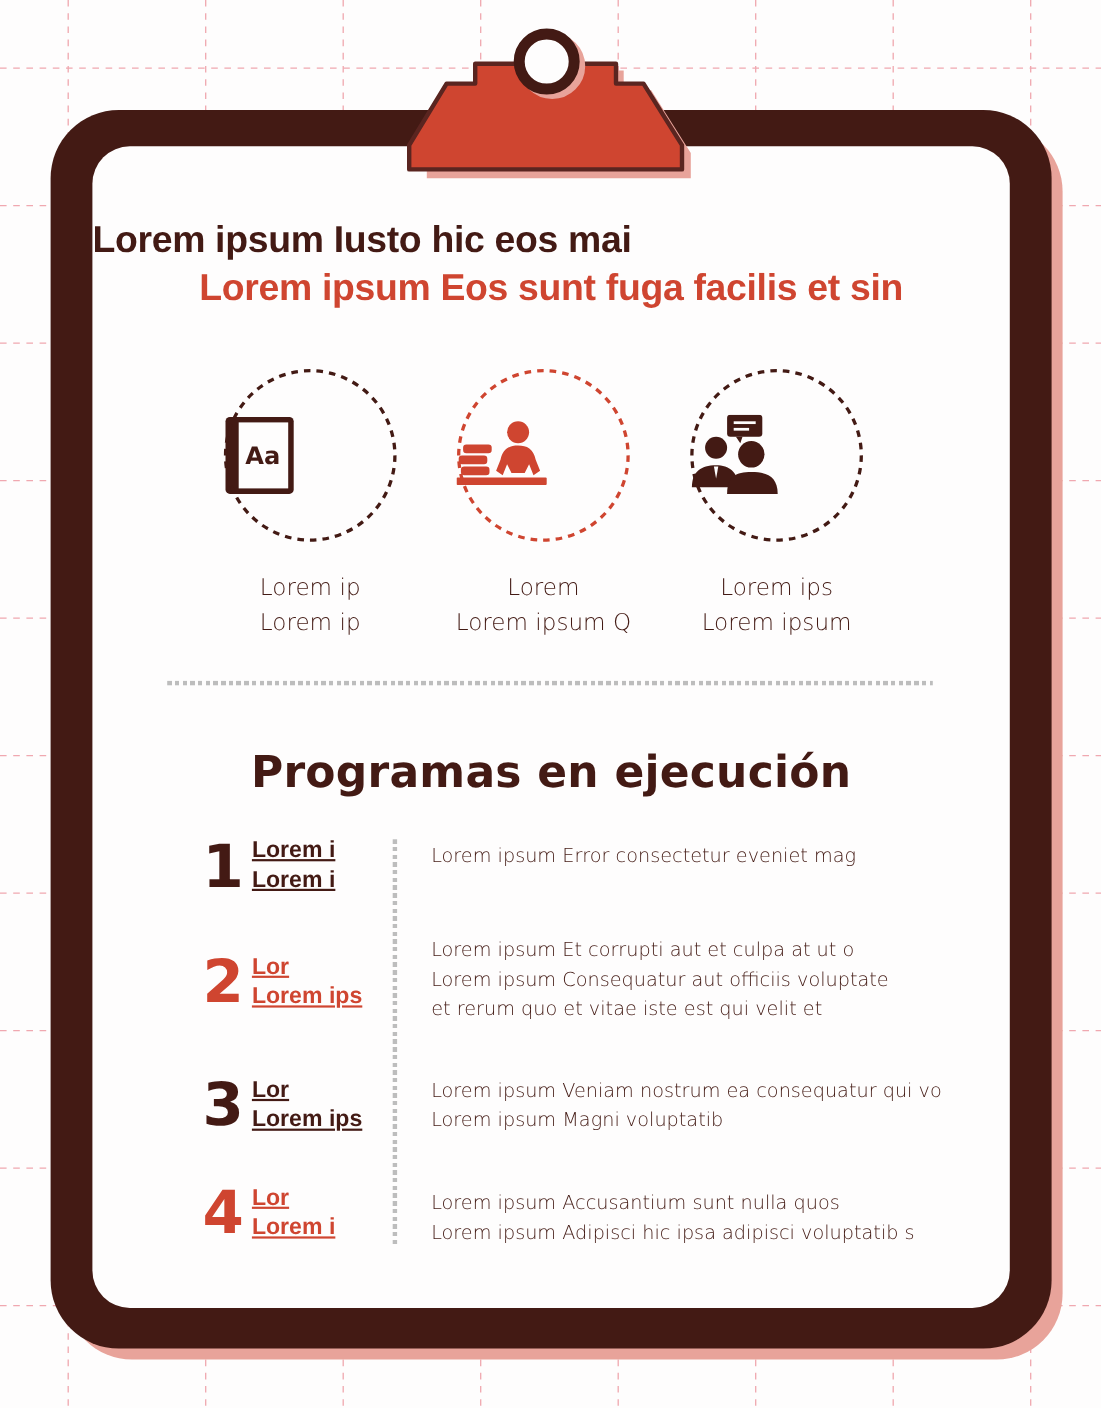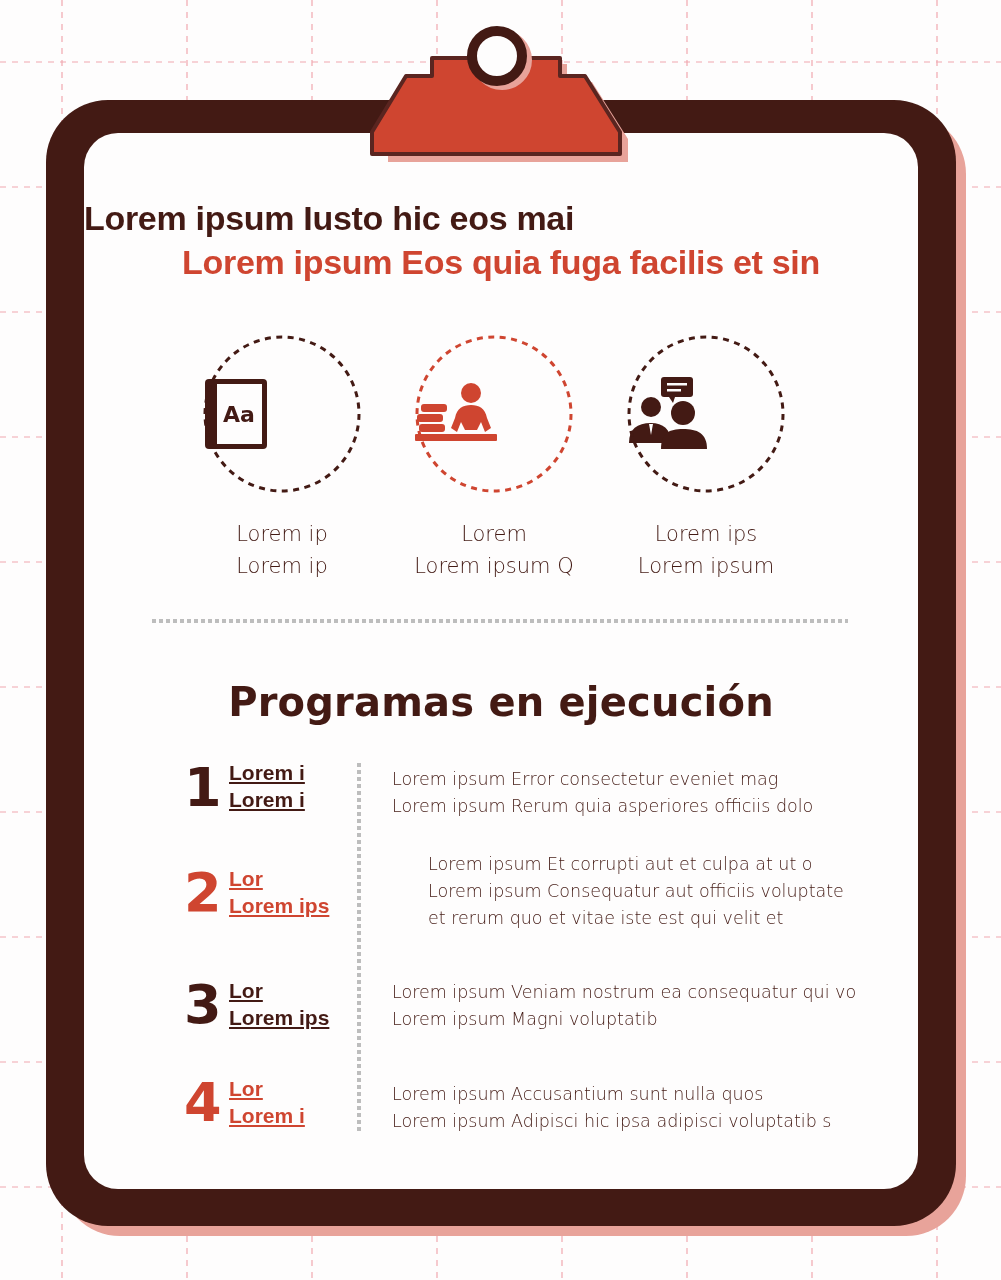--- a/index.html
+++ b/index.html
@@ -129,7 +129,7 @@
 <div class="paper">
 
   <div class="title1">Lorem ipsum Iusto hic eos mai</div>
-  <div class="title2">Lorem ipsum Eos quia fuga facilis et sin</div>
+  <div class="title2">Lorem ipsum Eos sunt fuga facilis et sin</div>
 
   <div class="feature" style="left:83px;">
     <div class="ring">

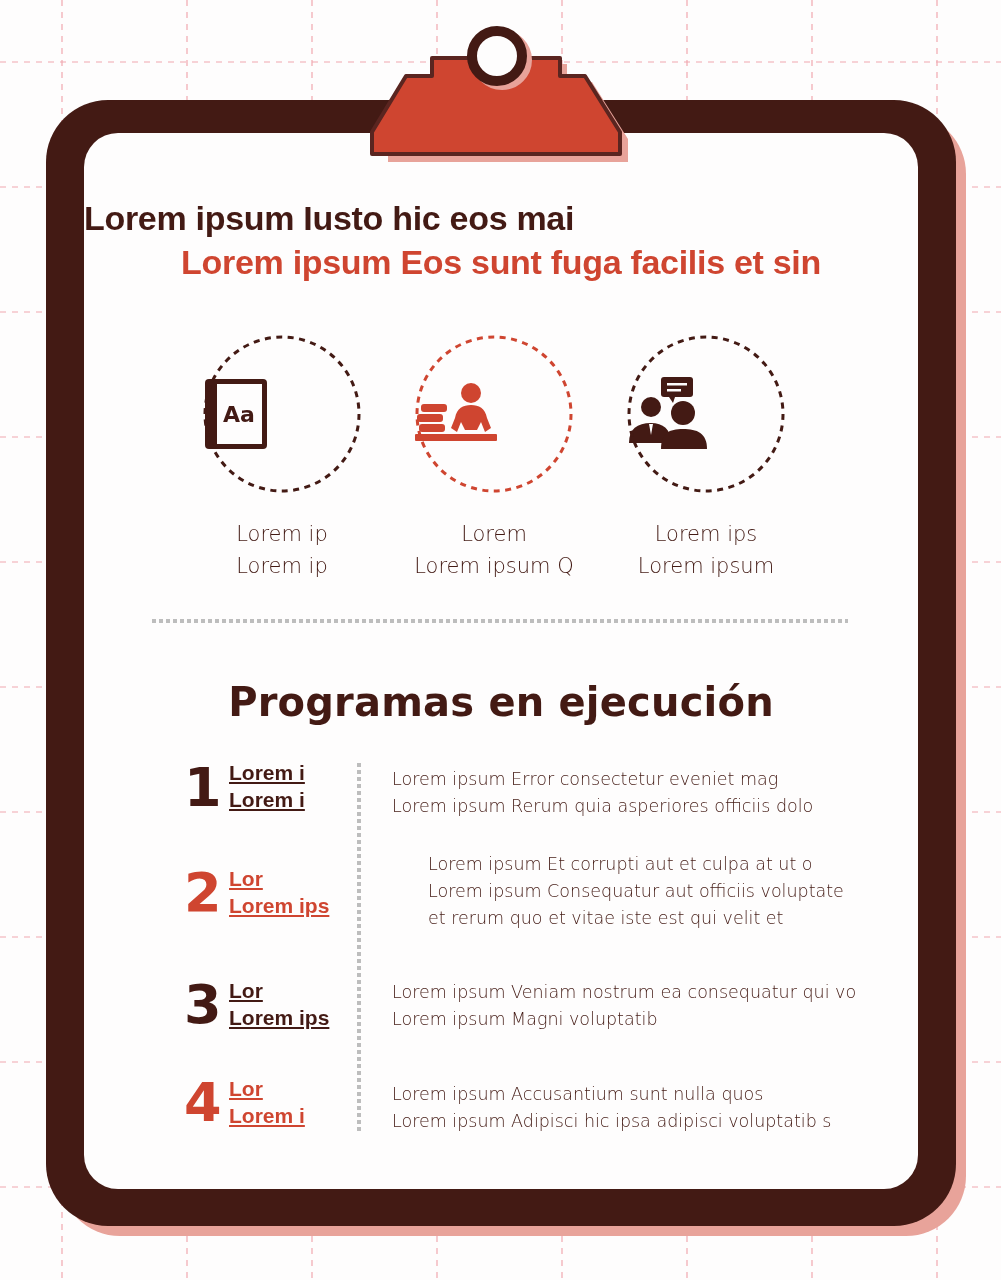--- a/index.html
+++ b/index.html
@@ -211,7 +211,6 @@
     </div>
     <div class="desc" style="top:7px;">
       <div>Lorem ipsum Error consectetur eveniet mag</div>
-      <div>Lorem ipsum Rerum quia asperiores officiis dolo</div>
     </div>
   </div>
 

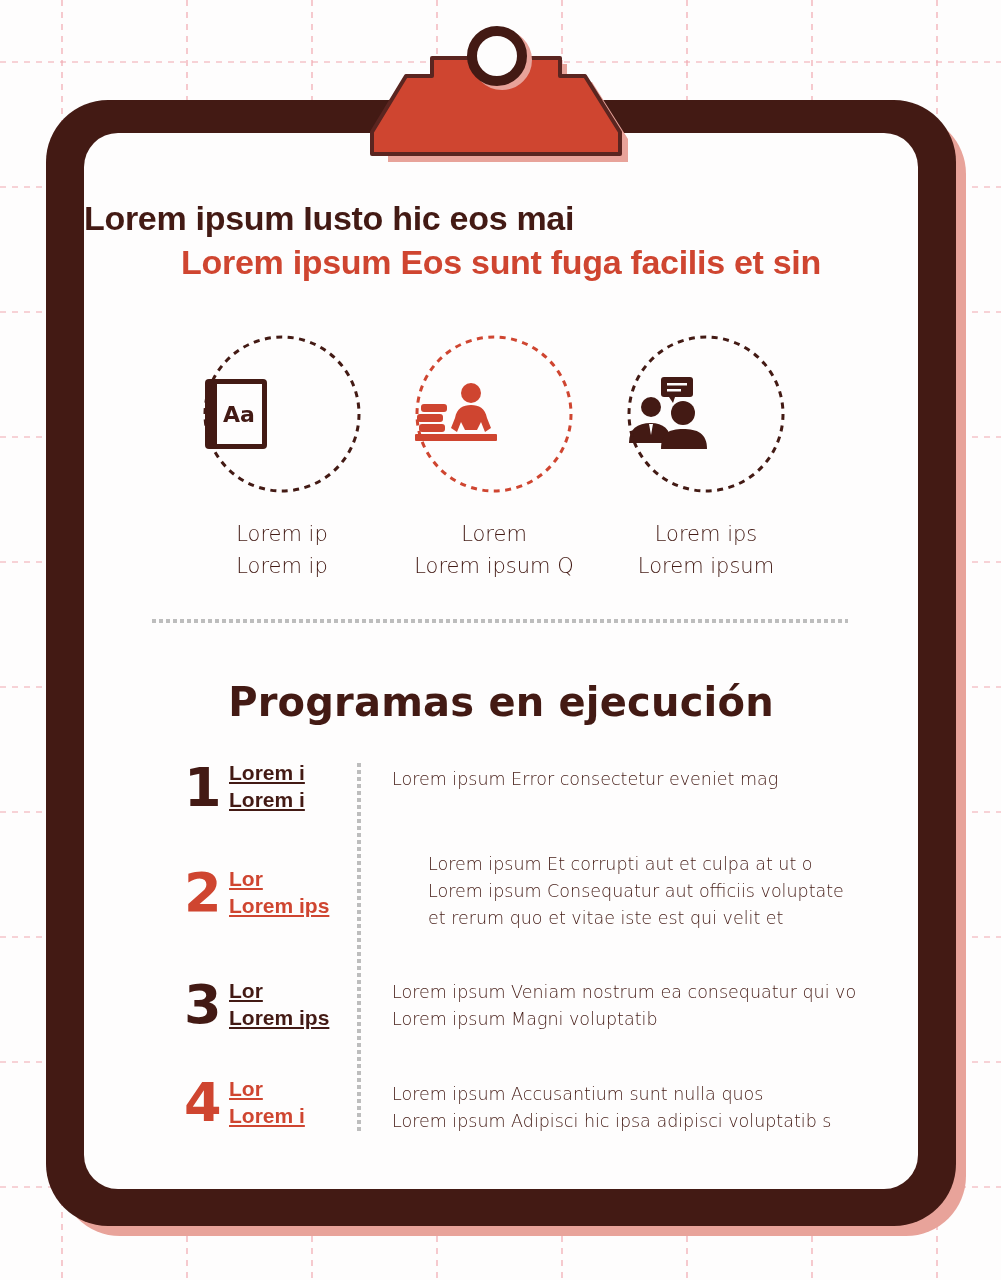--- a/index.html
+++ b/index.html
@@ -220,7 +220,7 @@
       <div>Lor</div>
       <div>Lorem ips</div>
     </div>
-    <div class="desc" style="top:-14px;margin-left:36px;">
+    <div class="desc" style="top:-14px;">
       <div>Lorem ipsum Et corrupti aut et culpa at ut o</div>
       <div>Lorem ipsum Consequatur aut officiis voluptate</div>
       <div>et rerum quo et vitae iste est qui velit et</div>

